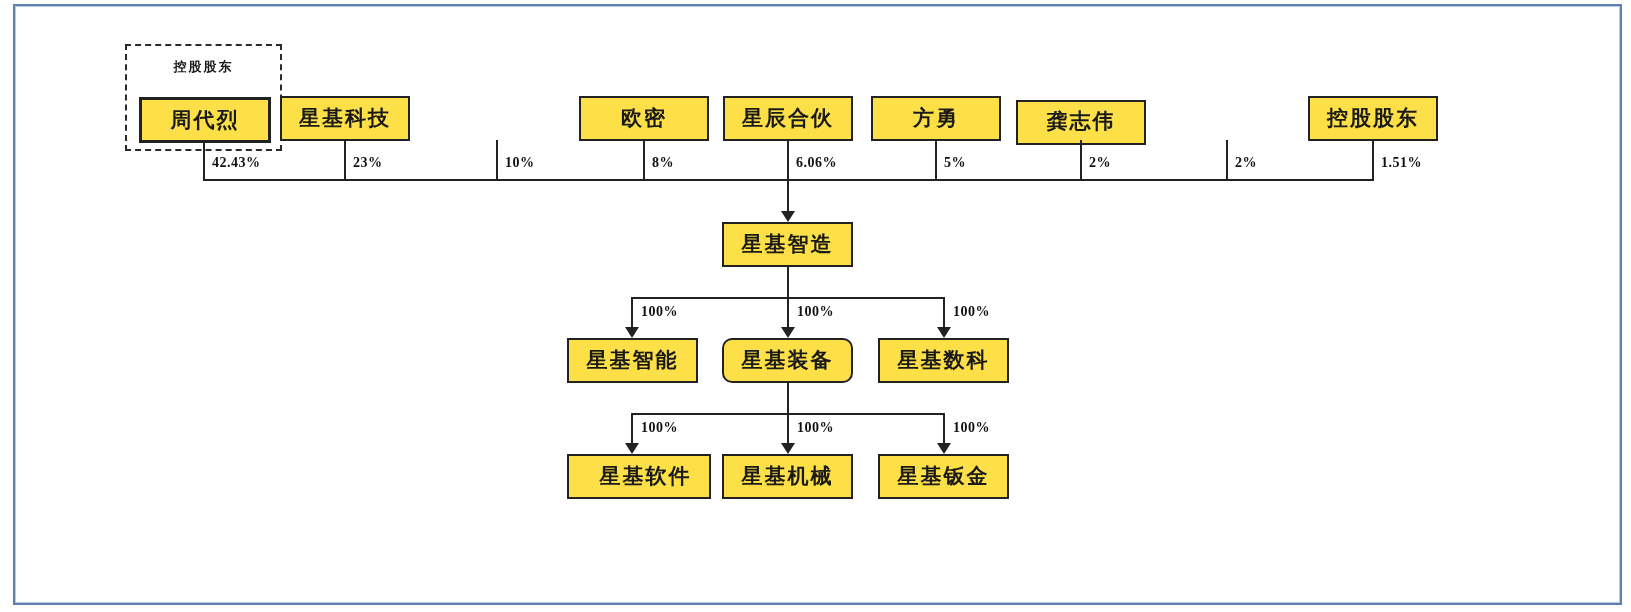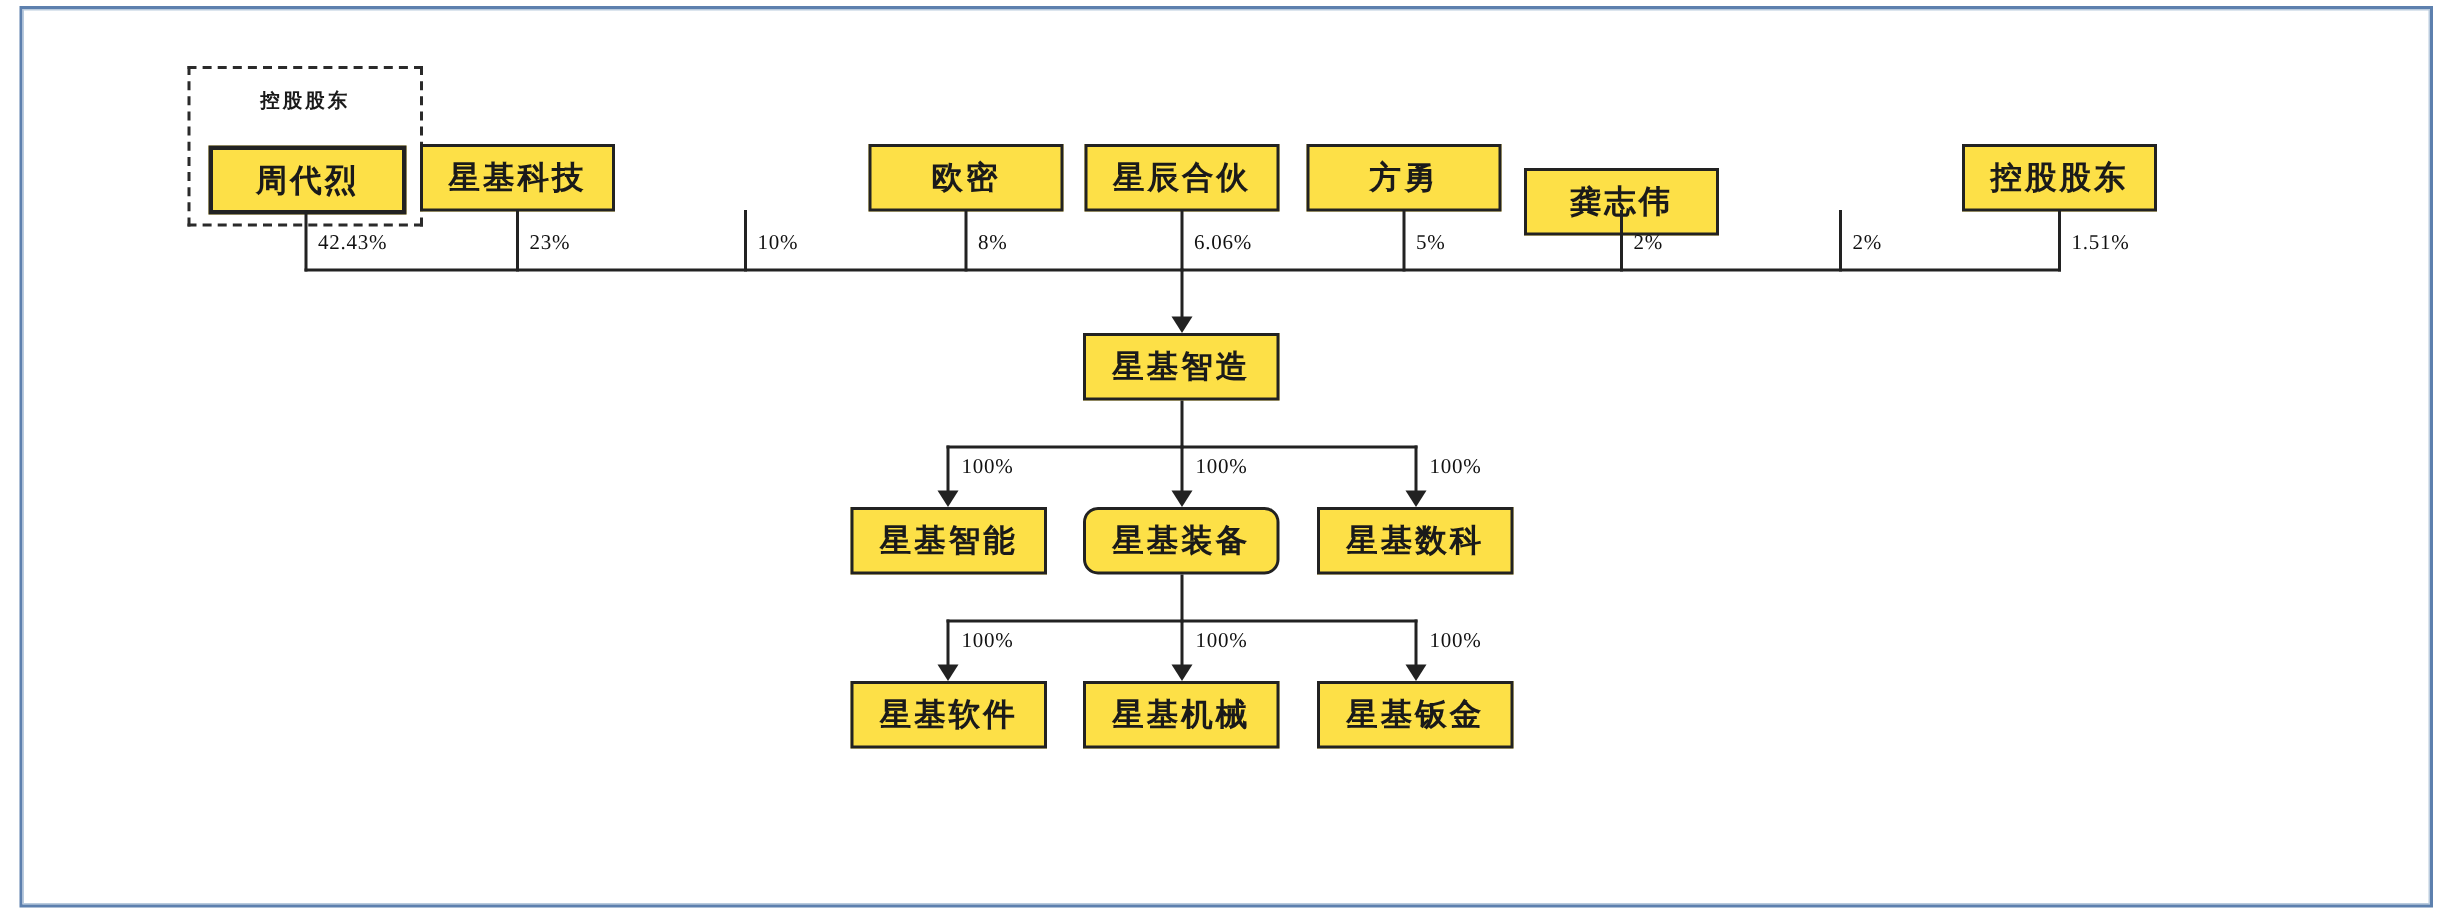--- a/index.html
+++ b/index.html
@@ -113,7 +113,7 @@
     <div class="node" style="left:579px;top:80px;width:126px;">欧密</div>
     <div class="node" style="left:723px;top:80px;width:126px;">星辰合伙</div>
     <div class="node" style="left:871px;top:80px;width:126px;">方勇</div>
-    <div class="node" style="left:1016px;top:96px;width:126px;">龚志伟</div>
+    <div class="node" style="left:1016px;top:84px;width:126px;font-family:Liberation Mono, monospace;">龚志伟</div>
     <div class="node" style="left:1308px;top:80px;width:126px;">控股股东</div>
 
     <div class="vline" style="left:203px;top:125px;height:40px;"></div>

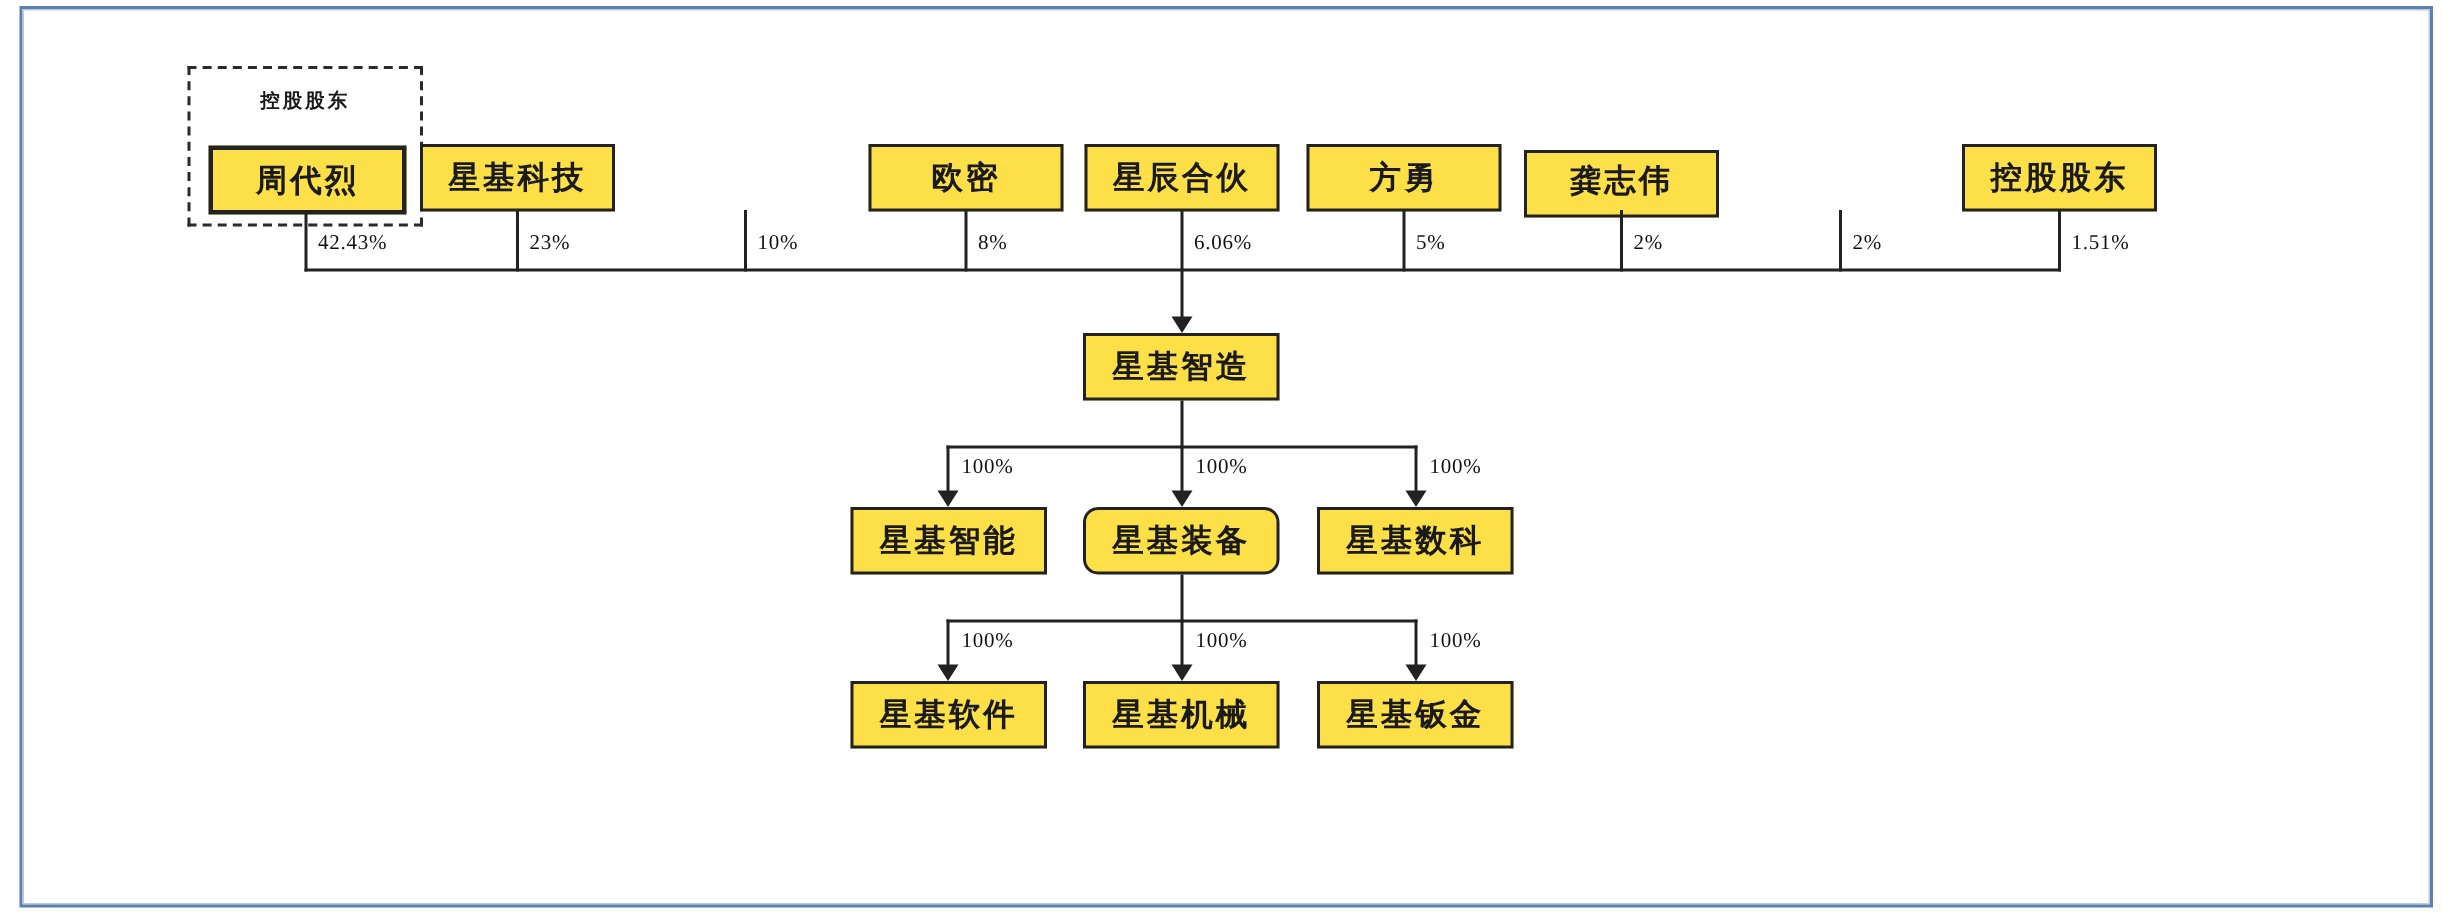--- a/index.html
+++ b/index.html
@@ -90,7 +90,7 @@
   .pct {
     position: absolute;
     font-size: 14px;
-    font-weight: 400;
+    font-weight: 700;
     color: #111111;
     letter-spacing: 0.5px;
     white-space: nowrap;

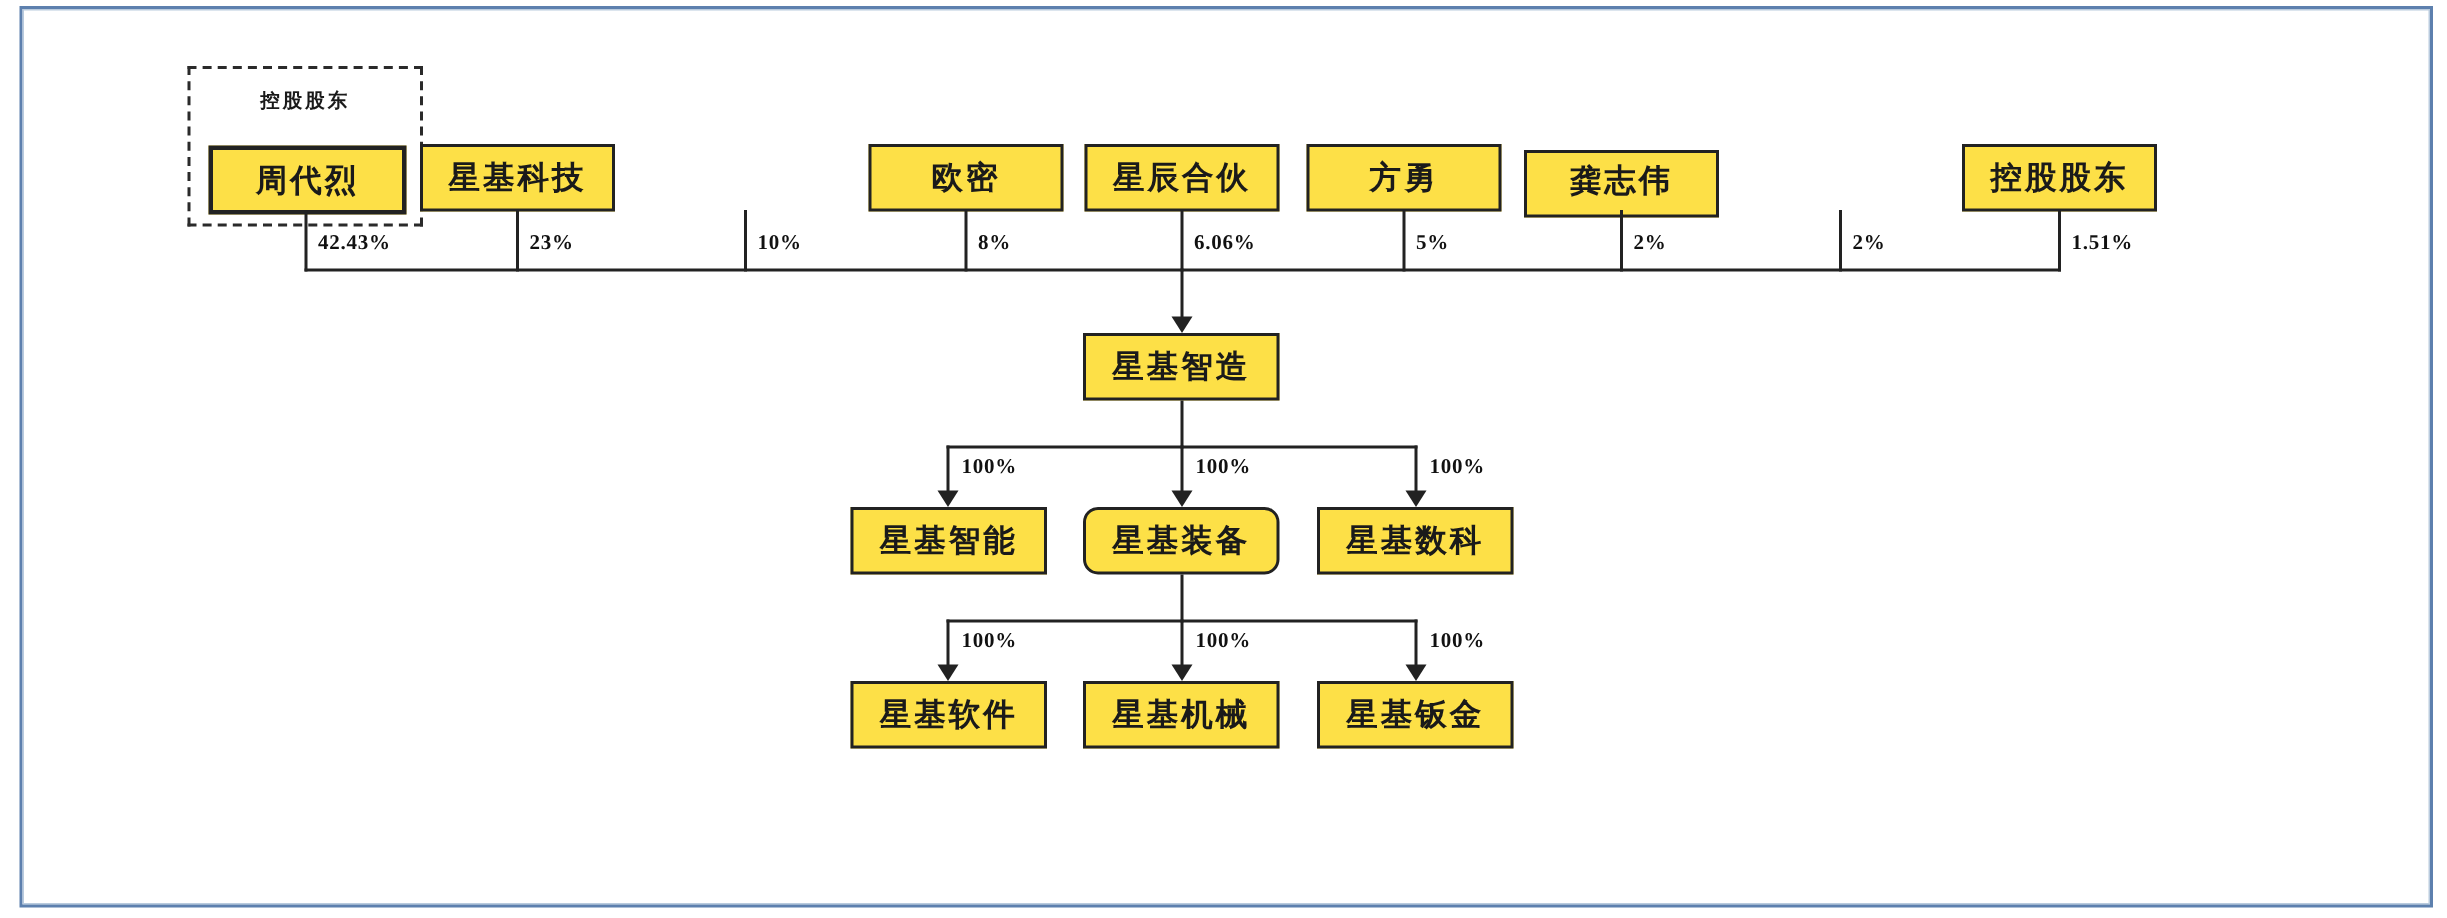--- a/index.html
+++ b/index.html
@@ -173,7 +173,7 @@
     <div class="pct" style="left:797px;top:404px;">100%</div>
     <div class="pct" style="left:953px;top:404px;">100%</div>
 
-    <div class="node" style="left:567px;top:438px;width:127px;">星基软件</div>
+    <div class="node" style="left:567px;top:438px;width:127px;padding-left:13px;">星基软件</div>
     <div class="node" style="left:722px;top:438px;width:127px;">星基机械</div>
     <div class="node" style="left:878px;top:438px;width:127px;">星基钣金</div>
 

